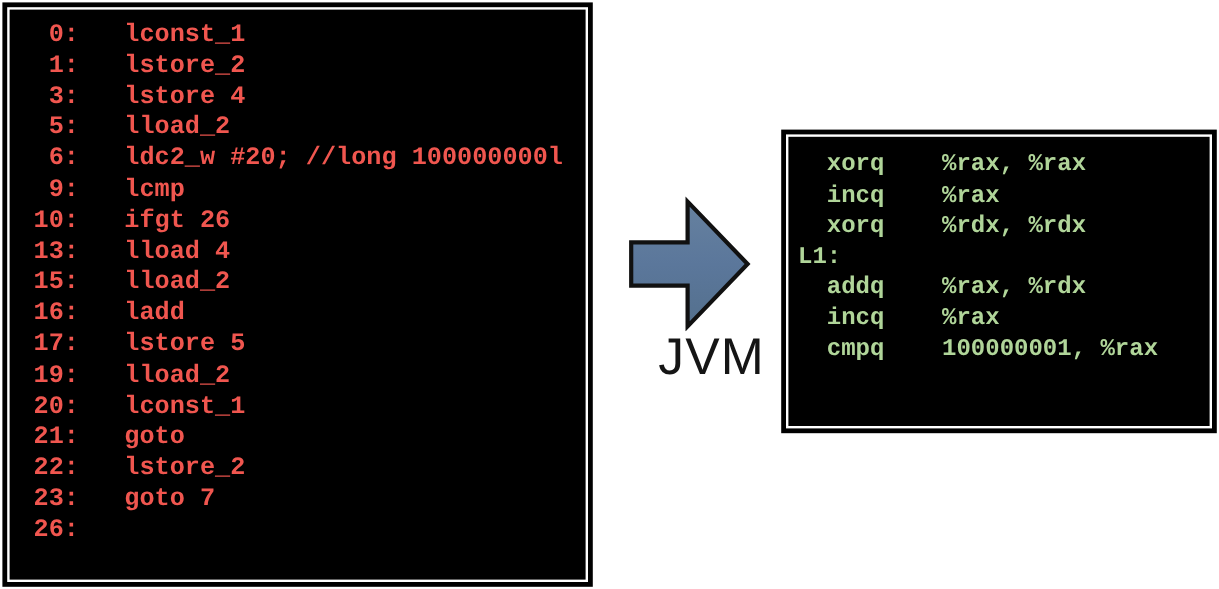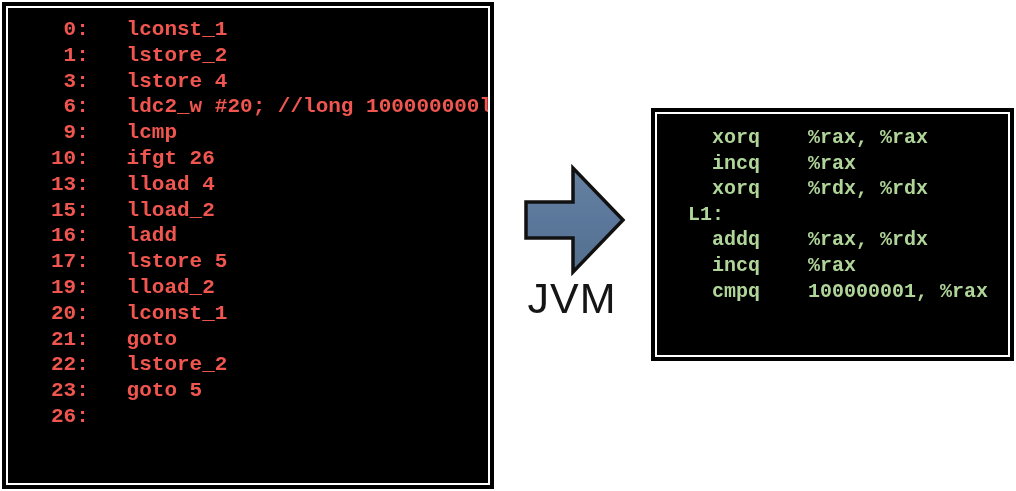--- a/index.html
+++ b/index.html
@@ -39,7 +39,7 @@
   .panel-assembly .screen { padding: 11px 4px 16px 8px; }
 
   .code { font-weight: bold; }
-  .code .code-line { white-space: pre; margin-left: 23px; }
+  .code .code-line { white-space: pre; }
 
   .code-bytecode {
     color: var(--bytecode-color, #f0564f);

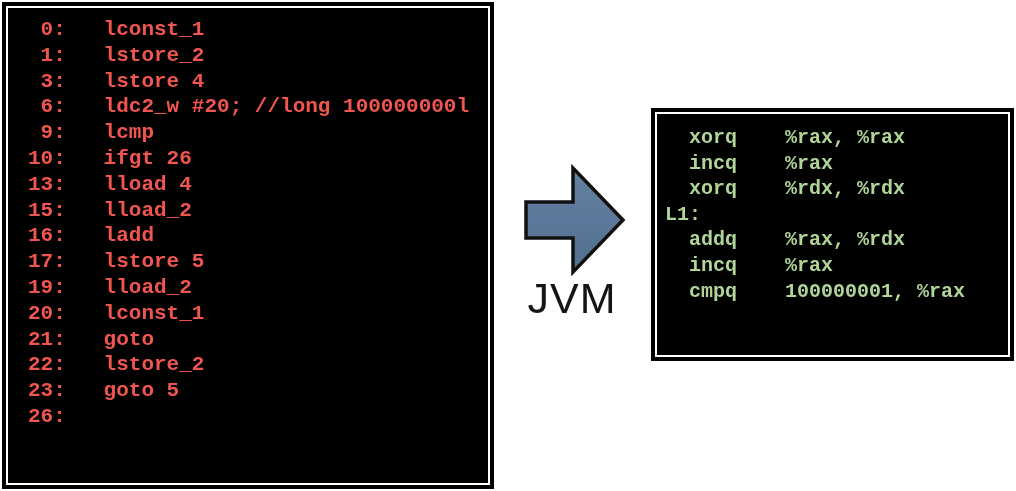--- a/index.html
+++ b/index.html
@@ -84,6 +84,7 @@
           <div class="code-line"> 0:   lconst_1</div>
           <div class="code-line"> 1:   lstore_2</div>
           <div class="code-line"> 3:   lstore 4</div>
+          <div class="code-line"> 5:   lload_2</div>
           <div class="code-line"> 6:   ldc2_w #20; //long 100000000l</div>
           <div class="code-line"> 9:   lcmp</div>
           <div class="code-line">10:   ifgt 26</div>

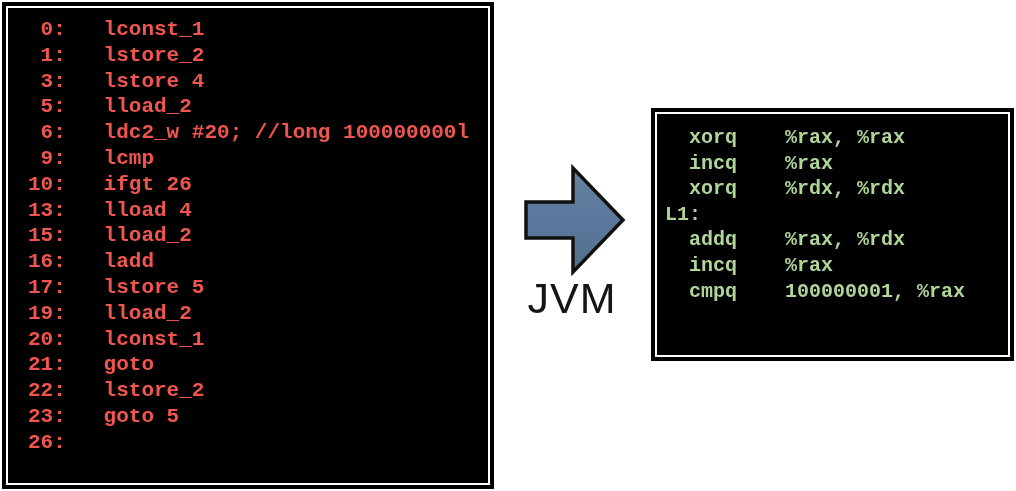--- a/index.html
+++ b/index.html
@@ -61,7 +61,7 @@
   }
   .jvm-label {
     position: absolute;
-    left: 516px;
+    left: 537px;
     top: 274px;
     width: 112px;
     text-align: center;

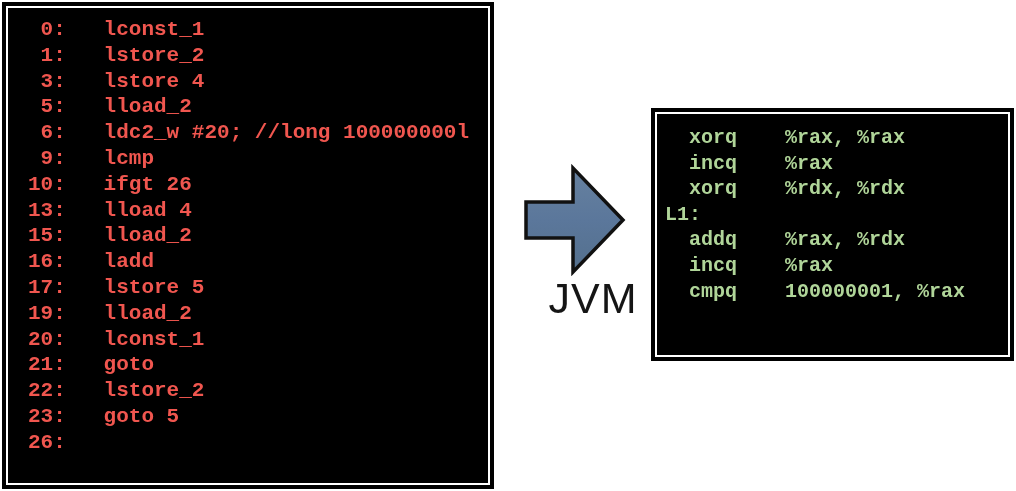--- a/index.html
+++ b/index.html
@@ -96,7 +96,7 @@
           <div class="code-line">20:   lconst_1</div>
           <div class="code-line">21:   goto</div>
           <div class="code-line">22:   lstore_2</div>
-          <div class="code-line">23:   goto 5</div>
+          <div class="code-line">23:   goto 7</div>
           <div class="code-line">26:</div>
         </div>
     </div>

